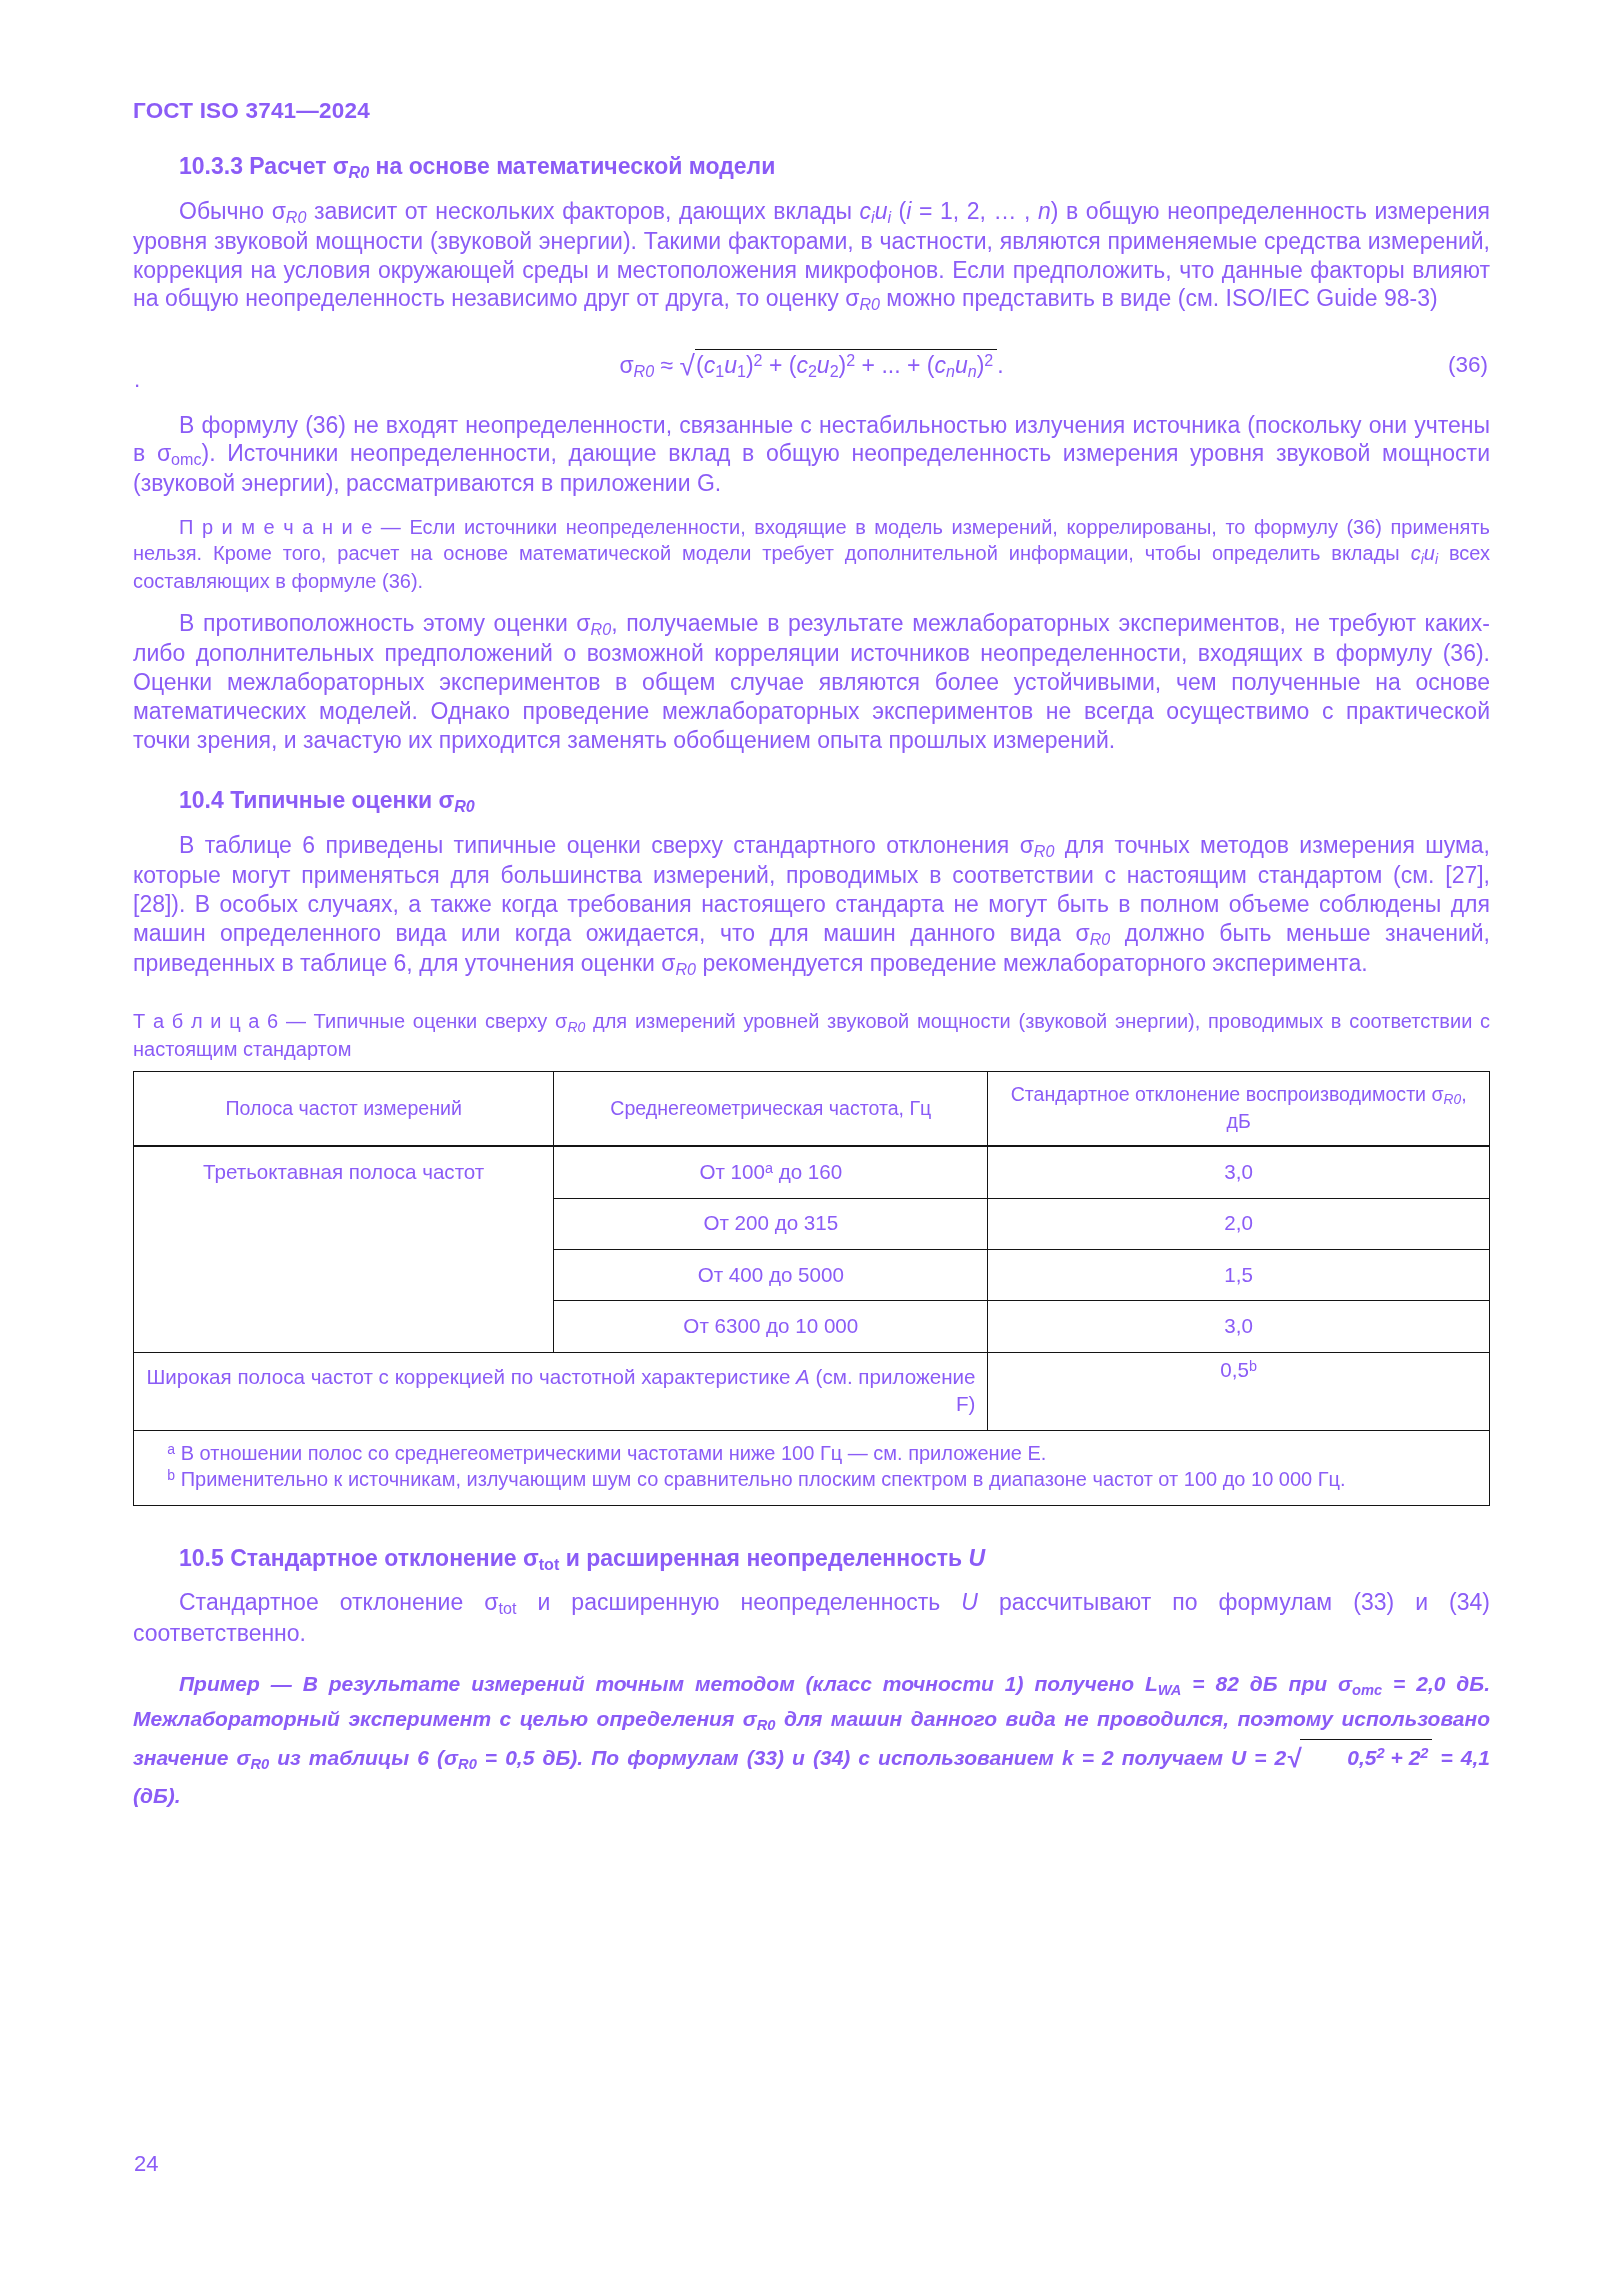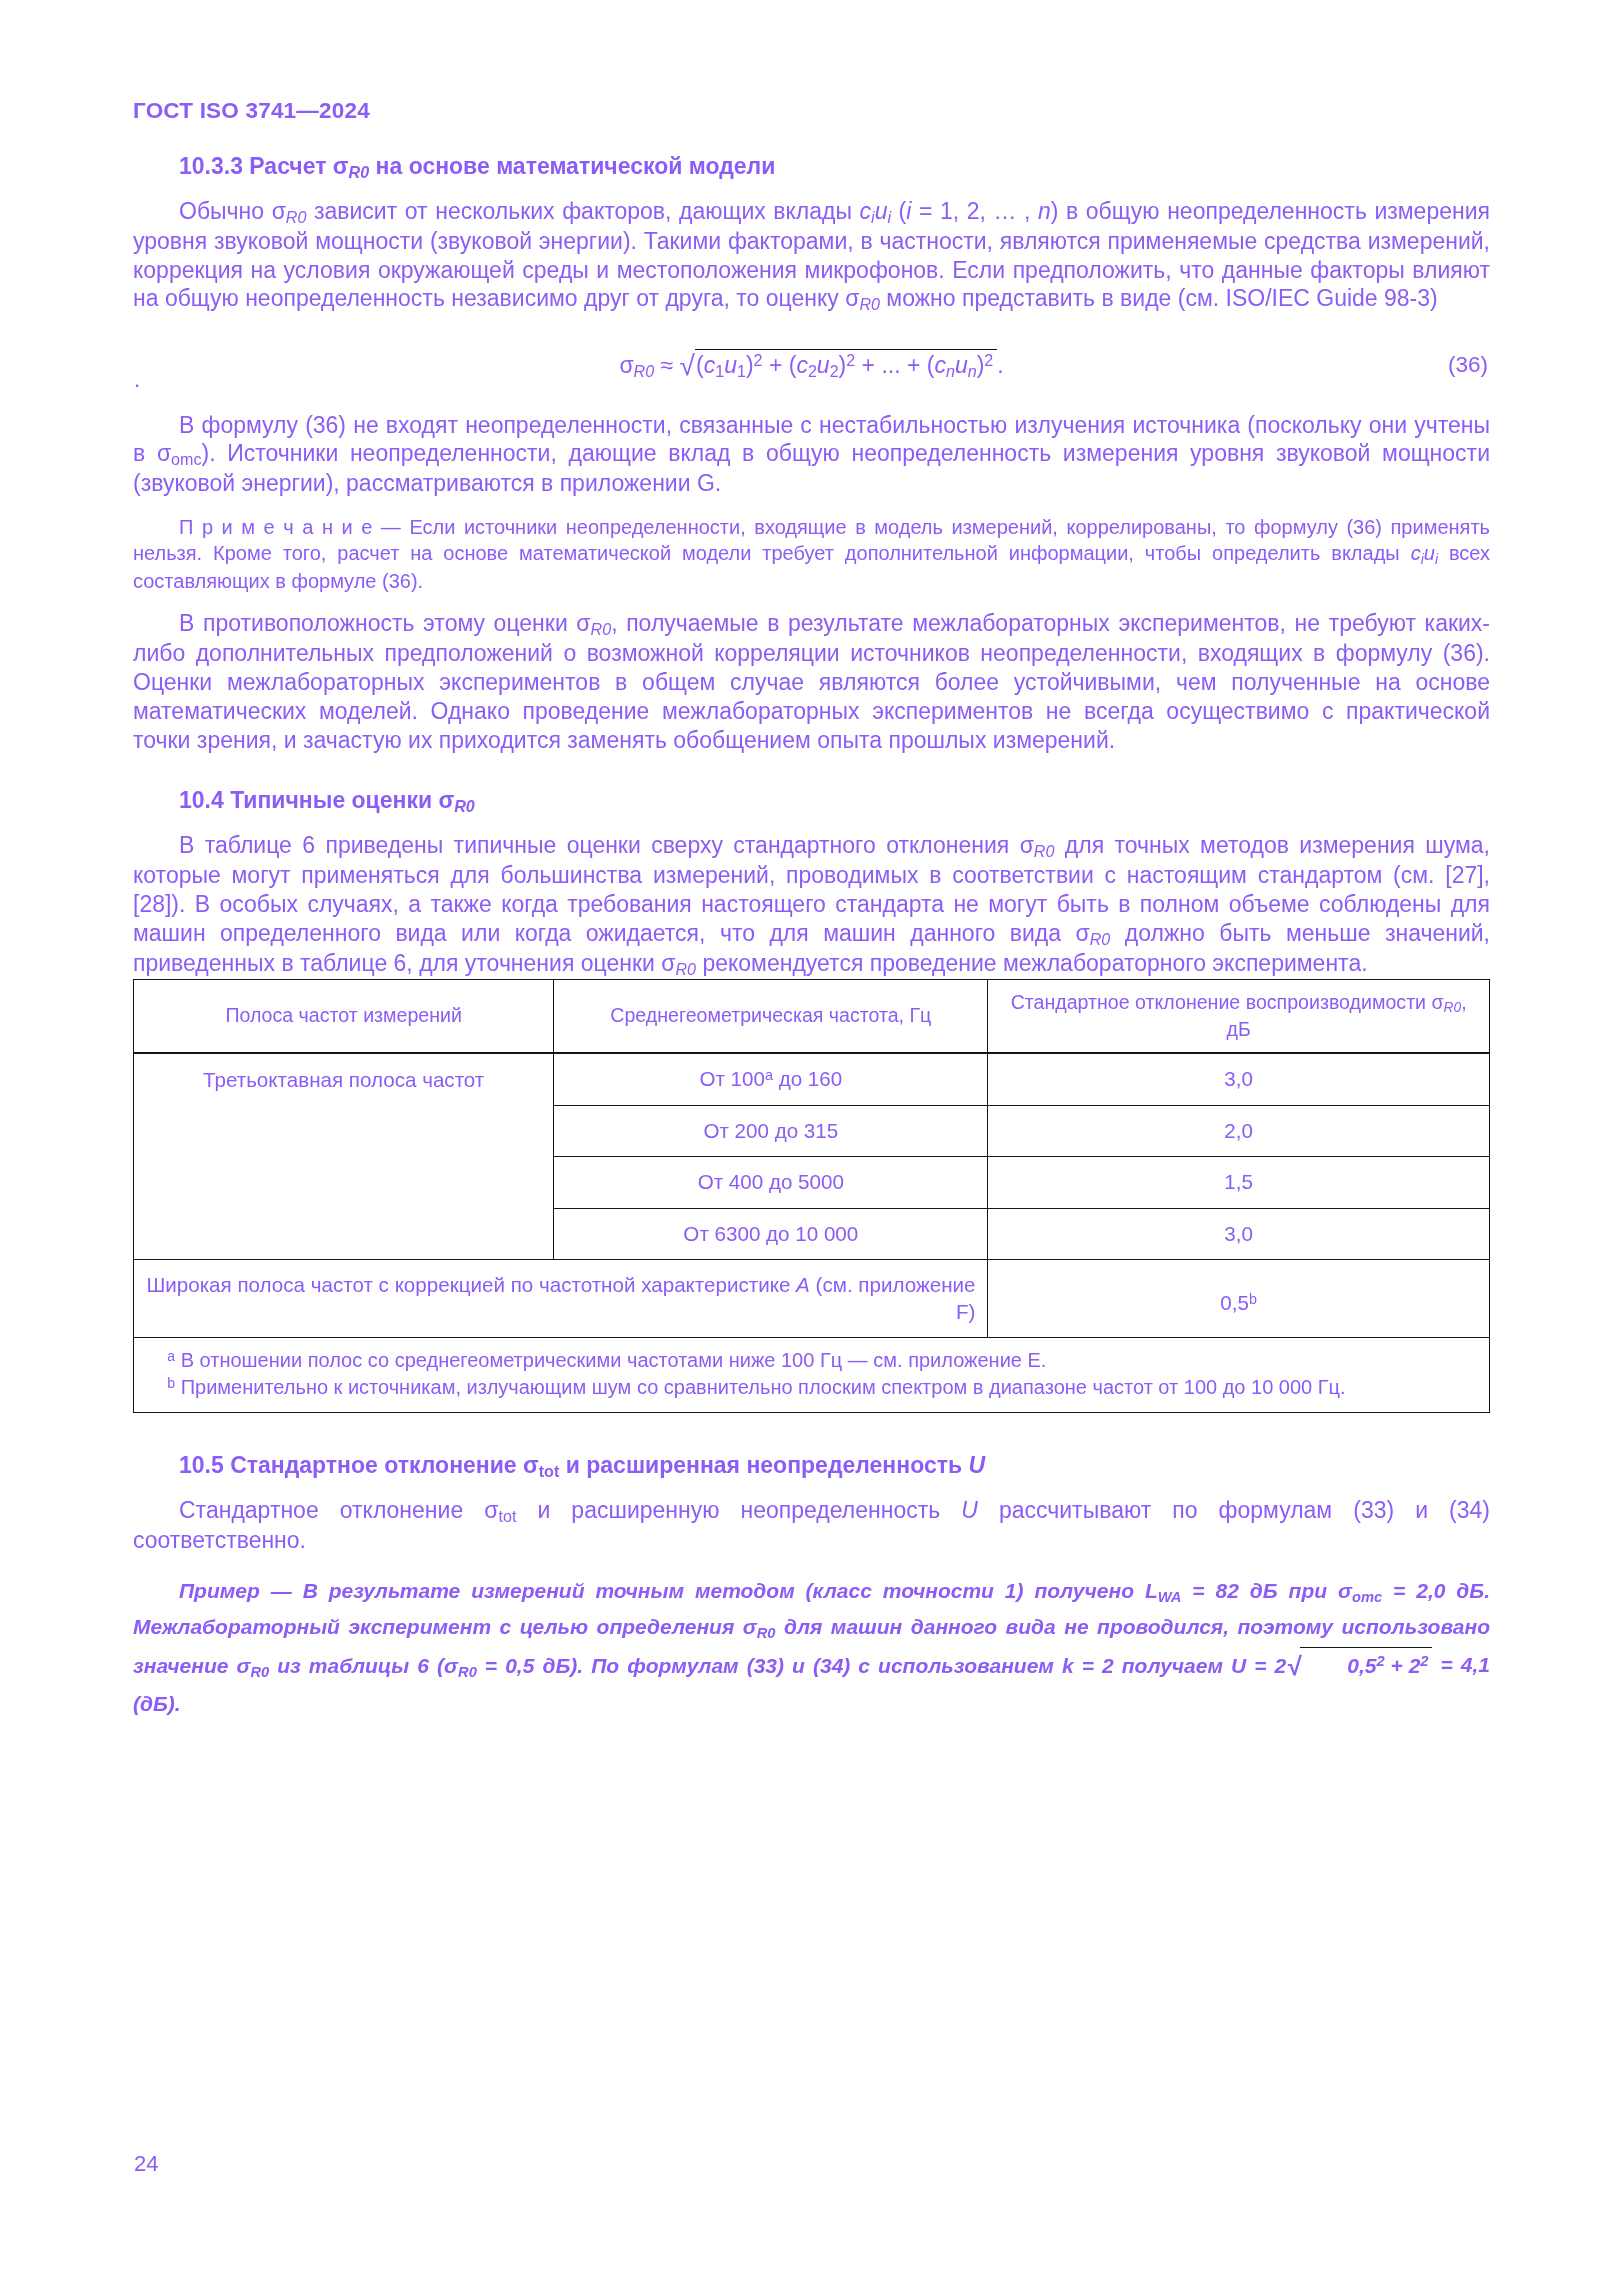--- a/index.html
+++ b/index.html
@@ -73,6 +73,7 @@
     <h3 class="heading h104"><span>10.4 Типичные оценки σ</span><span class="sub i">R0</span></h3>
     <p class="body"><span>В таблице 6 приведены типичные оценки сверху стандартного отклонения σ</span><span class="sub i">R0</span><span> для точных методов измерения шума, которые могут применяться для большинства измерений, проводимых в соответствии с настоящим стандартом (см. [27], [28]). В особых случаях, а также когда требования настоящего стандарта не могут быть в полном объеме соблюдены для машин определенного вида или когда ожидается, что для машин данного вида σ</span><span class="sub i">R0</span><span> должно быть меньше значений, приведенных в таблице 6, для уточнения оценки σ</span><span class="sub i">R0</span><span> рекомендуется проведение межлабораторного эксперимента.</span></p>
 
+    <p class="table-caption"><span>Т а б л и ц а 6 — Типичные оценки сверху σ</span><span class="sub i">R0</span><span> для измерений уровней звуковой мощности (звуковой энергии), проводимых в соответствии с настоящим стандартом</span></p>
 
     <table class="t6">
       <colgroup>

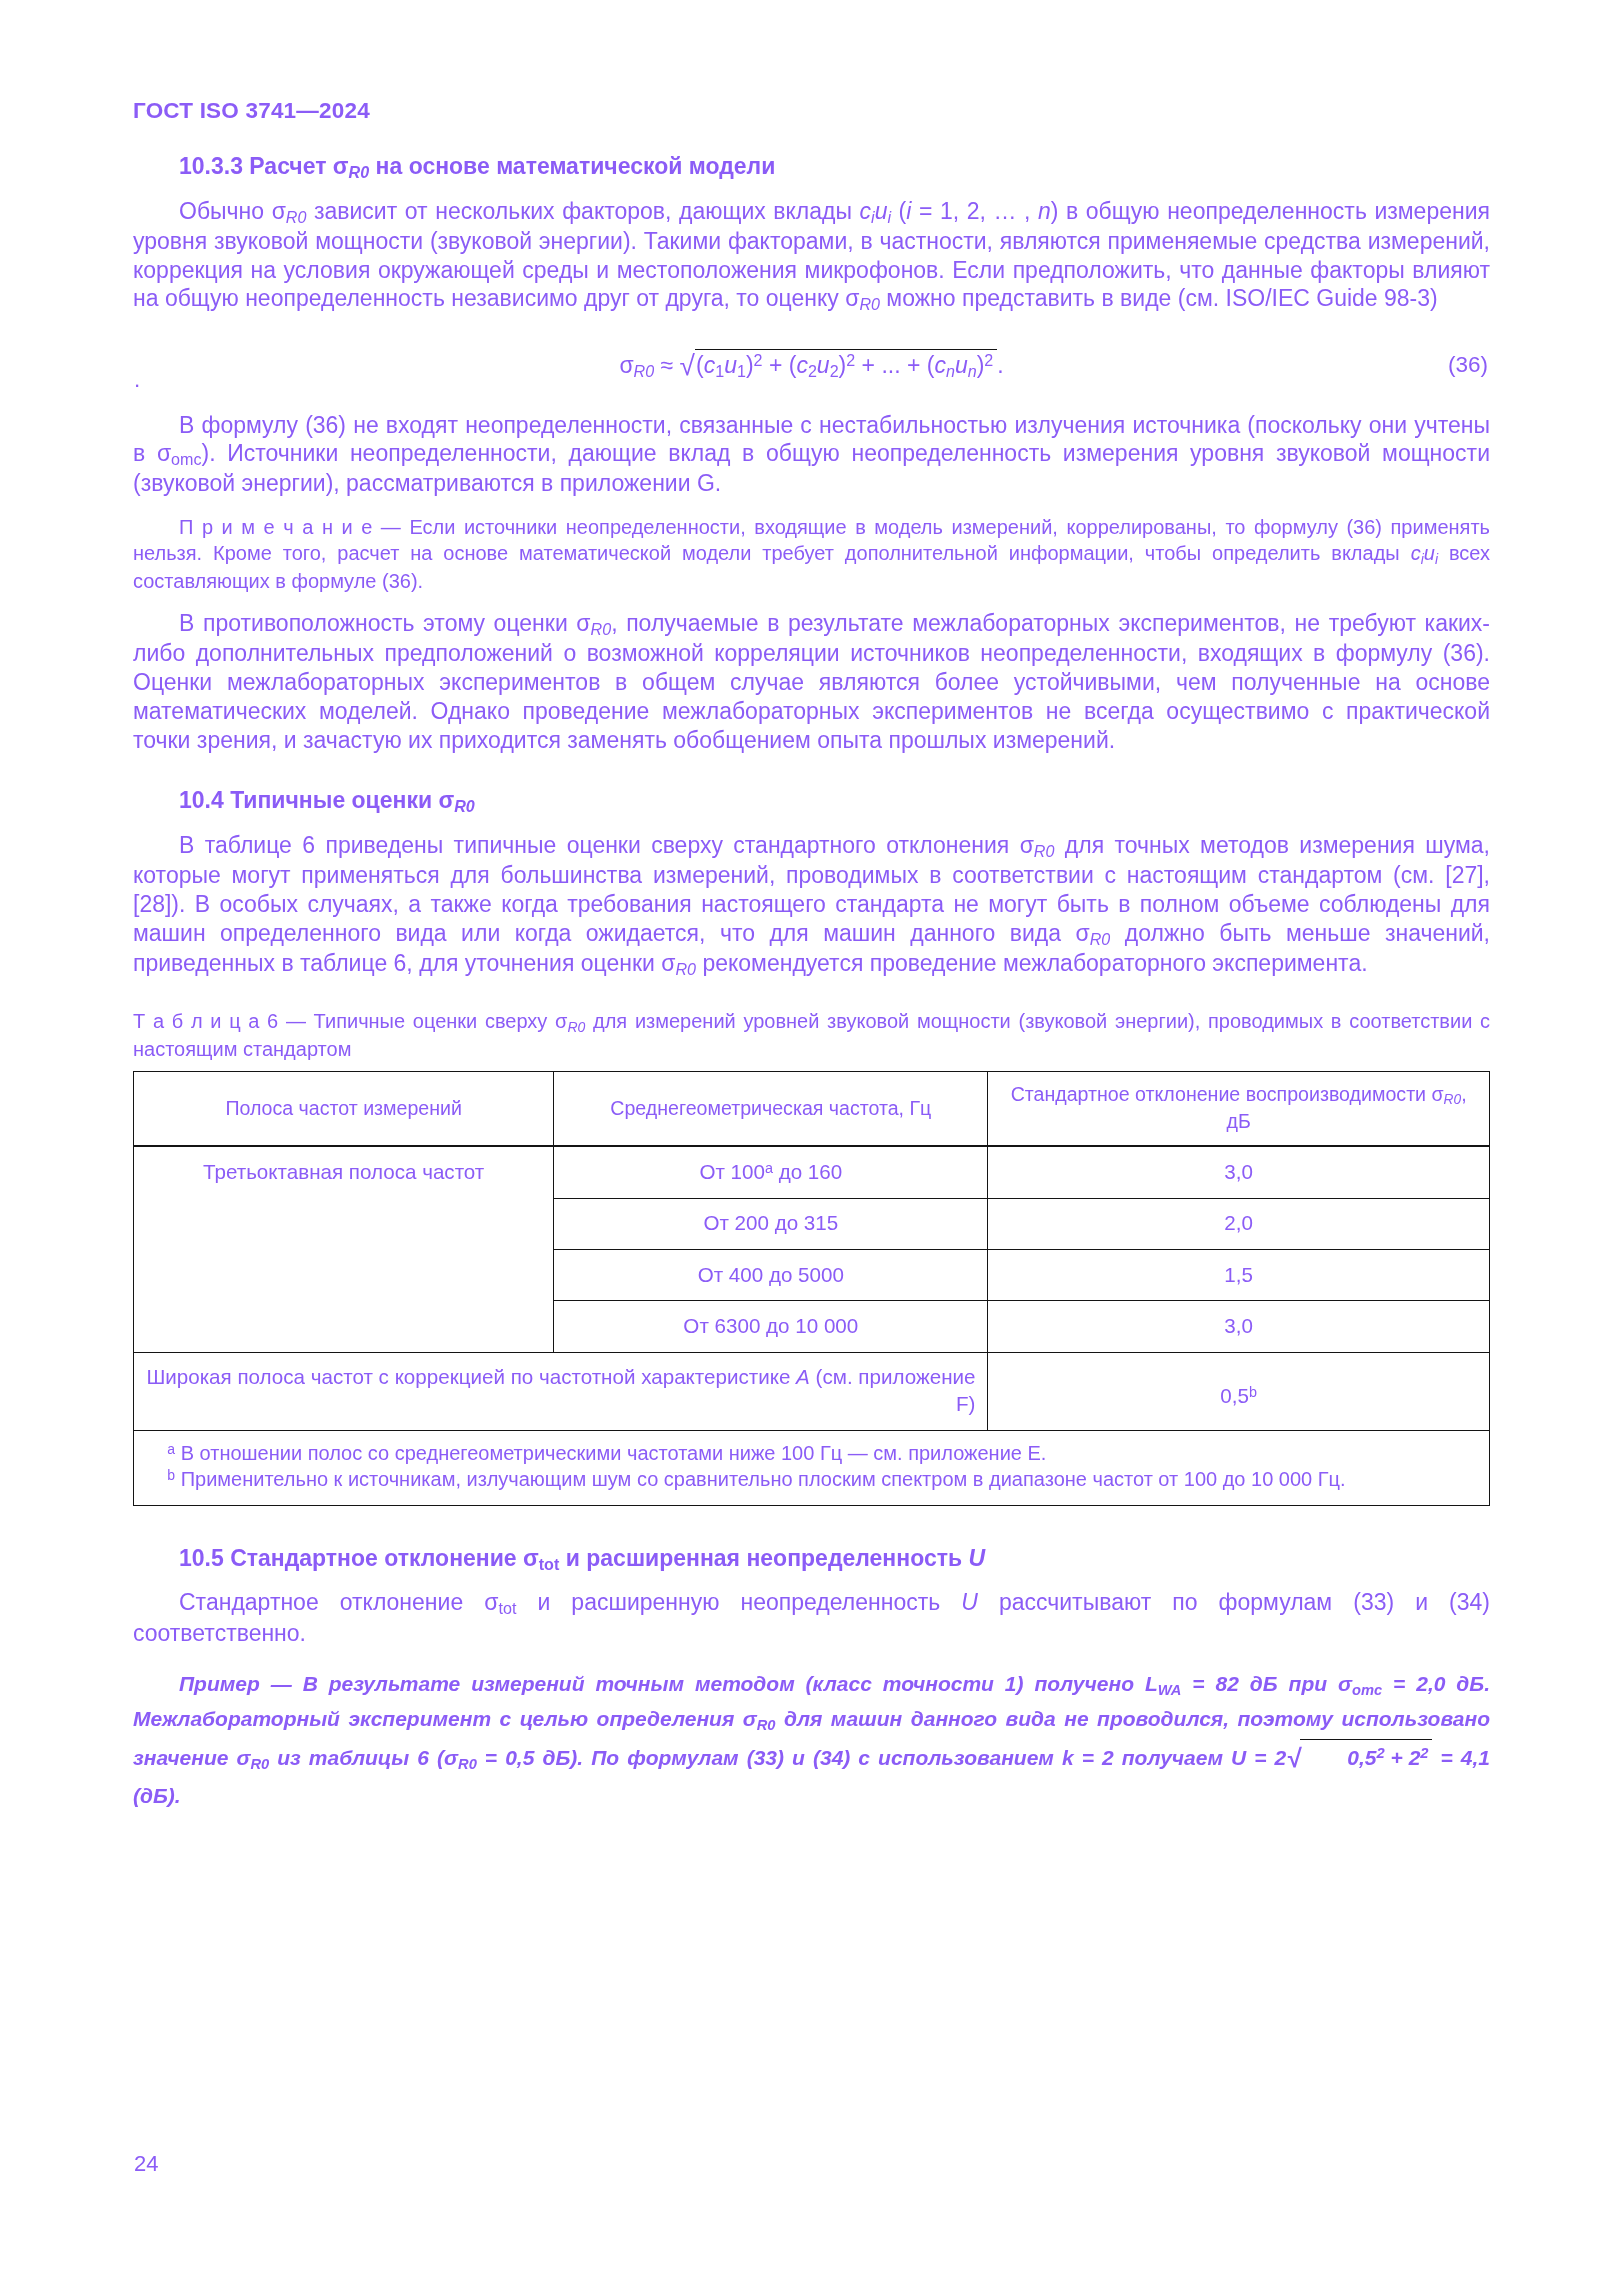--- a/index.html
+++ b/index.html
@@ -39,7 +39,7 @@
   .t6 td{padding:11.8px 11.8px;text-align:center;vertical-align:middle;line-height:1.3;}
   .t6 td.band{text-align:center;vertical-align:top;padding-top:12.7px;}
   .t6 td.wide-label{text-align:right;vertical-align:top;}
-  .t6 td.val-top{vertical-align:top;padding-top:30px;}
+  .t6 td.val-top{vertical-align:top;padding-top:4px;}
   .t6 .fn-cell{padding:8.8px 13.7px 11.8px;text-align:left;vertical-align:top;}
   .fn{font-size:20px;line-height:1.32;text-indent:19.6px;text-align:justify;margin:0;}
   .example{

